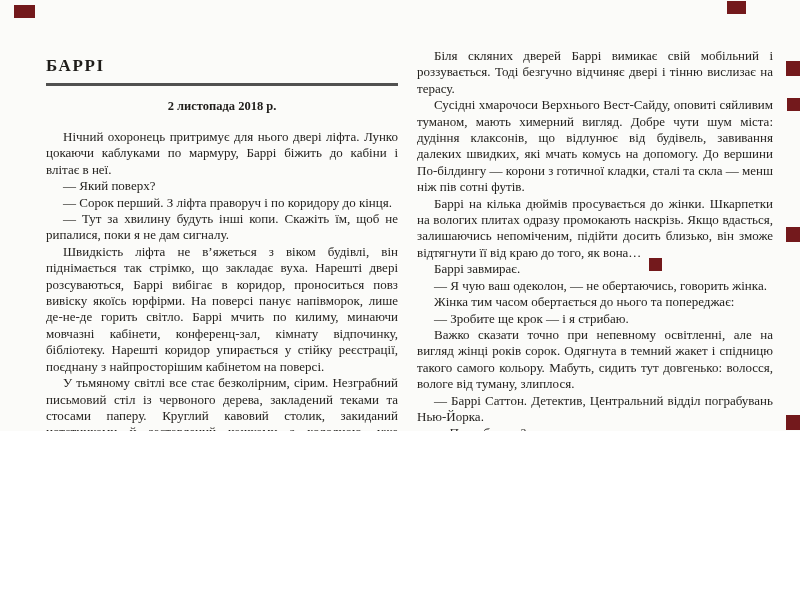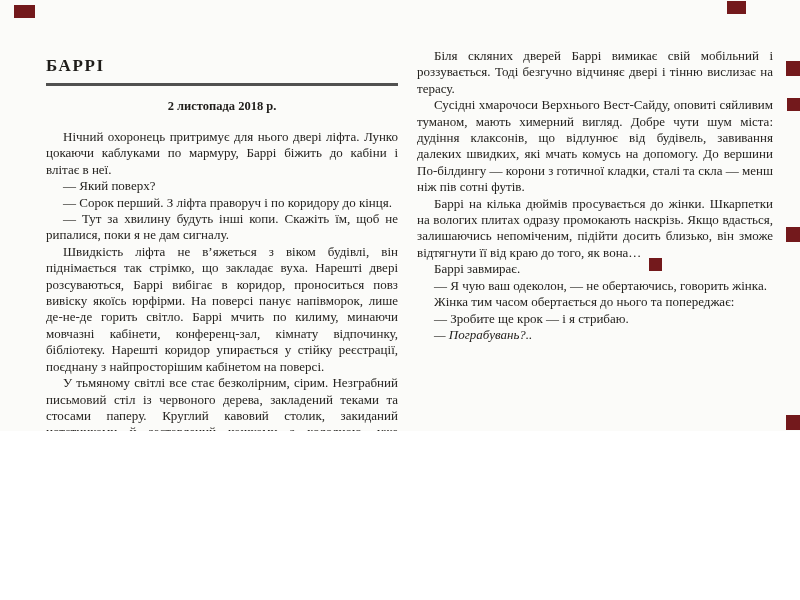--- a/index.html
+++ b/index.html
@@ -60,6 +60,7 @@
         <p class="para indent">— Я чую ваш одеколон, — не обертаючись, говорить жінка.</p>
         <p class="para indent">Жінка тим часом обертається до нього та попереджає:</p>
         <p class="para indent">— Зробите ще крок — і я стрибаю.</p>
+        <p class="para indent">Важко сказати точно при непевному освітленні, але на вигляд жінці років сорок. Одягнута в темний жакет і спідницю такого самого кольору. Мабуть, сидить тут довгенько: волосся, вологе від туману, злиплося.</p>
         <p class="para indent italic">— Пограбувань?..</p>
       </div>
   </div>

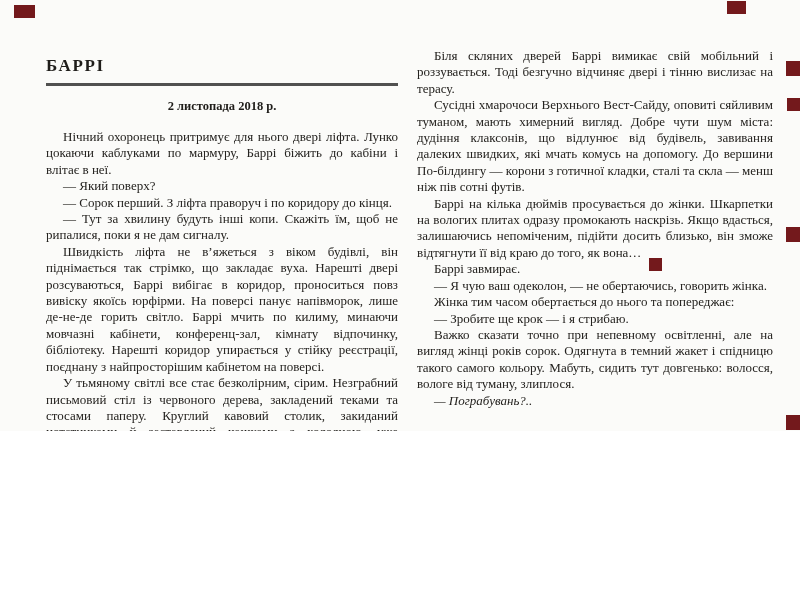--- a/index.html
+++ b/index.html
@@ -61,6 +61,7 @@
         <p class="para indent">Жінка тим часом обертається до нього та попереджає:</p>
         <p class="para indent">— Зробите ще крок — і я стрибаю.</p>
         <p class="para indent">Важко сказати точно при непевному освітленні, але на вигляд жінці років сорок. Одягнута в темний жакет і спідницю такого самого кольору. Мабуть, сидить тут довгенько: волосся, вологе від туману, злиплося.</p>
+        <p class="para indent">— Баррі Саттон. Детектив, Центральний відділ пограбувань Нью-Йорка.</p>
         <p class="para indent italic">— Пограбувань?..</p>
       </div>
   </div>

